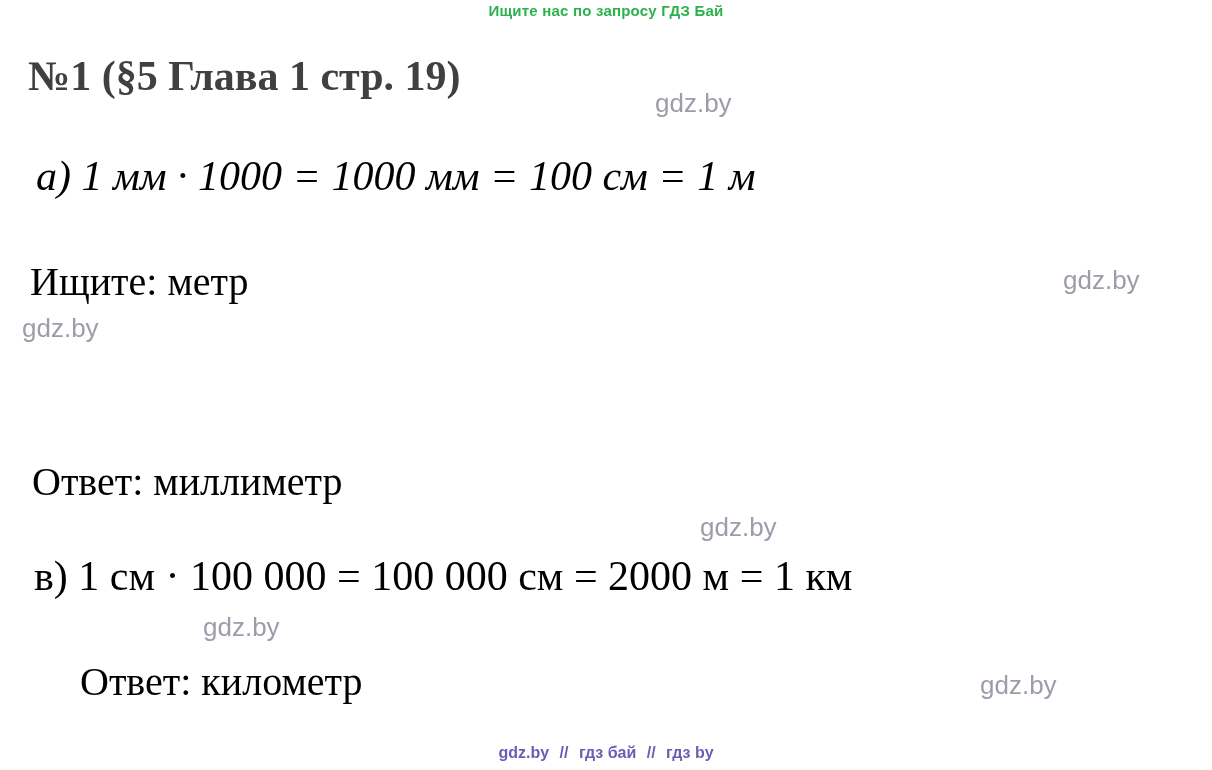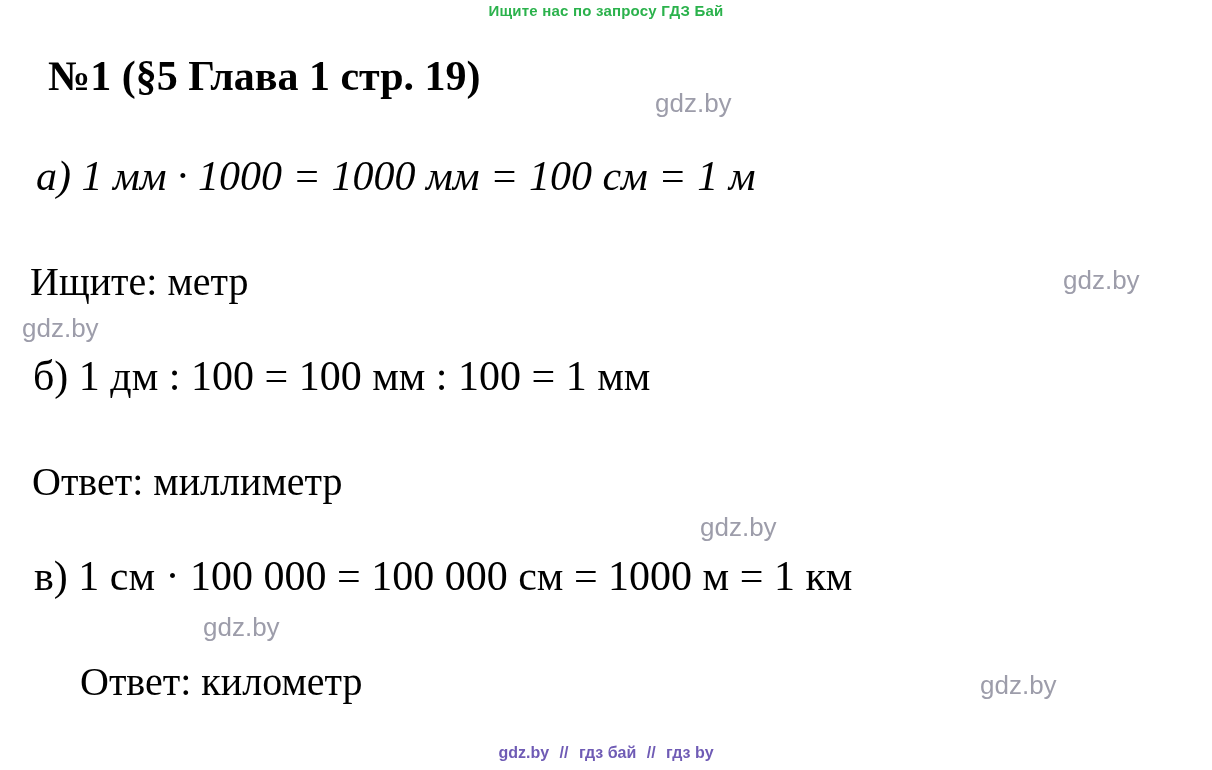--- a/index.html
+++ b/index.html
@@ -39,11 +39,11 @@
   .title {
     position: absolute;
     top: 52px;
-    left: 48px;
+    left: 28px;
     font-family: "Liberation Serif", serif;
     font-size: 42px;
     font-weight: bold;
-    color: #000000;
+    color: #404040;
     white-space: nowrap;
   }
 

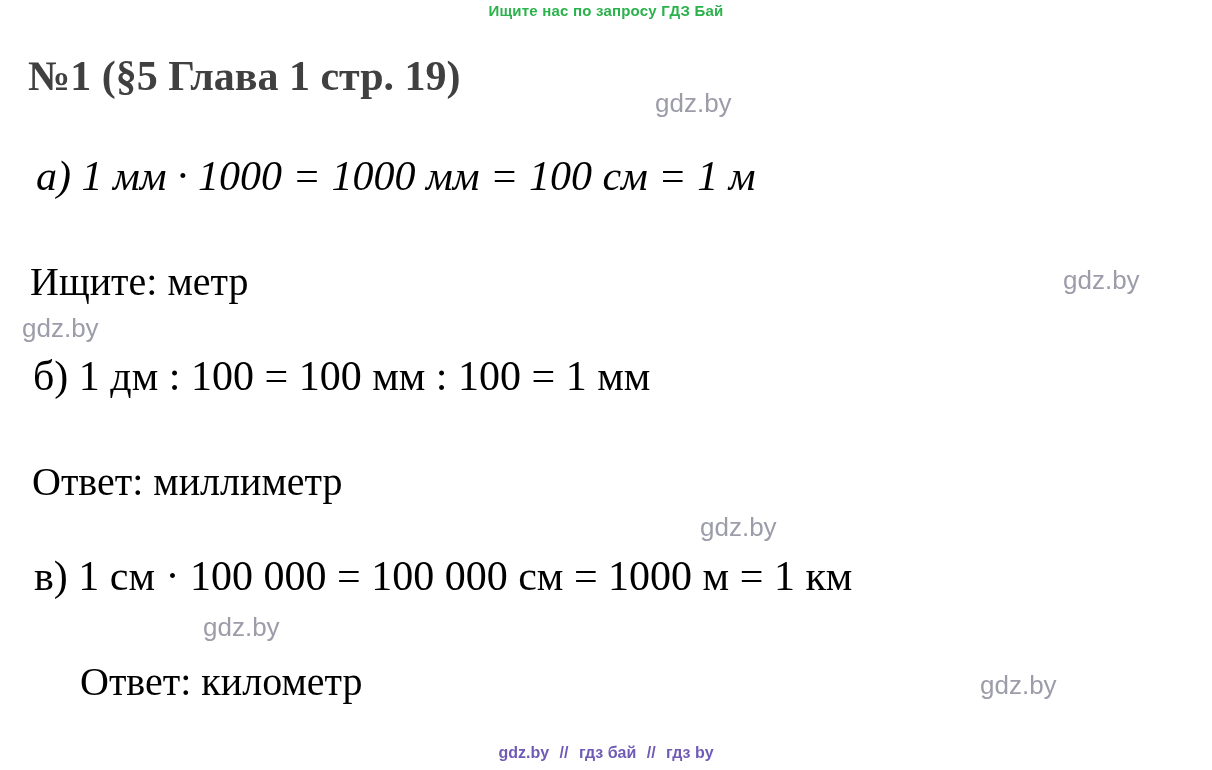--- a/index.html
+++ b/index.html
@@ -118,7 +118,6 @@
   <div class="mline eq line-a">а) 1 мм · 1000 = 1000 мм = 100 см = 1 м</div>
   <div class="mline ans ans-a">Ищите: метр</div>
 
-  <div class="mline eq line-b">б) 1 дм : 100 = 100 мм : 100 = 1 мм</div>
   <div class="mline ans ans-b">Ответ: миллиметр</div>
 
   <div class="mline eq line-v">в) 1 см · 100 000 = 100 000 см = 1000 м = 1 км</div>

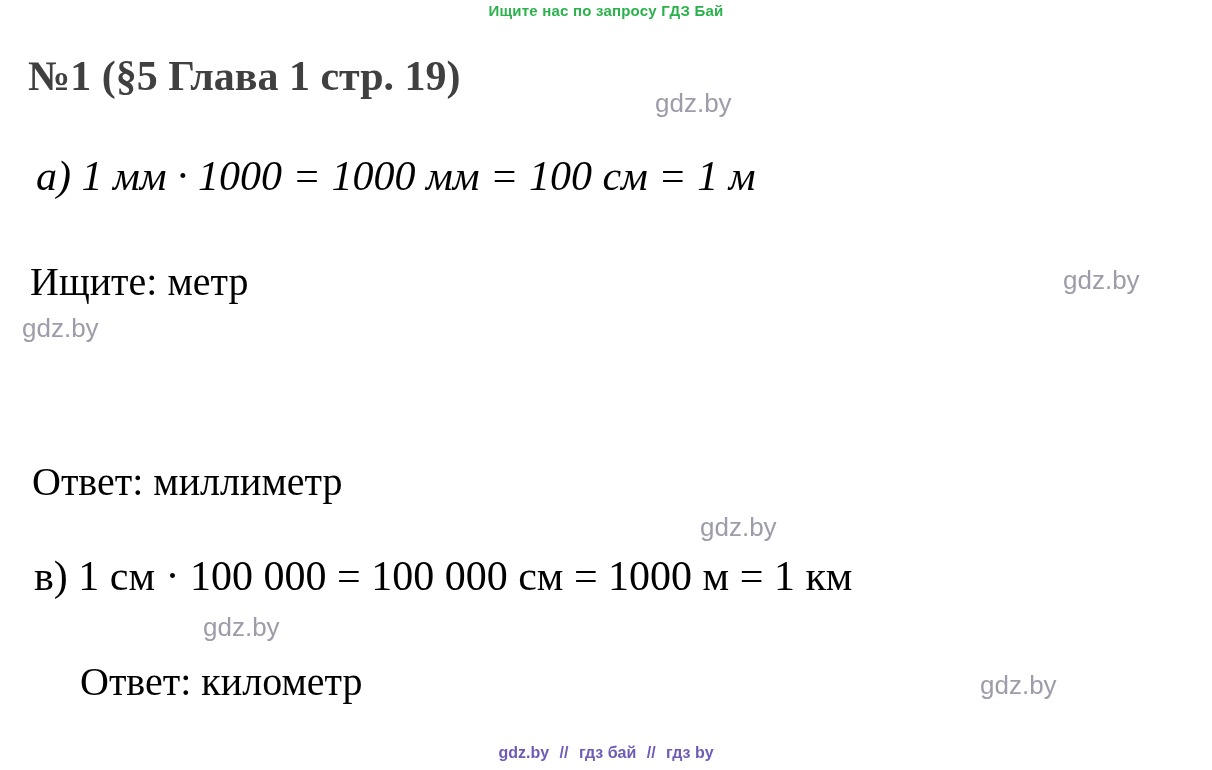--- a/index.html
+++ b/index.html
@@ -120,7 +120,7 @@
 
   <div class="mline ans ans-b">Ответ: миллиметр</div>
 
-  <div class="mline eq line-v">в) 1 см · 100 000 = 100 000 см = 1000 м = 1 км</div>
+  <div class="mline eq line-v">в) 1 см · 100 000 = 100 000 см = 2000 м = 1 км</div>
   <div class="mline ans ans-v">Ответ: километр</div>
 
   <div class="wm wm-1">gdz.by</div>

